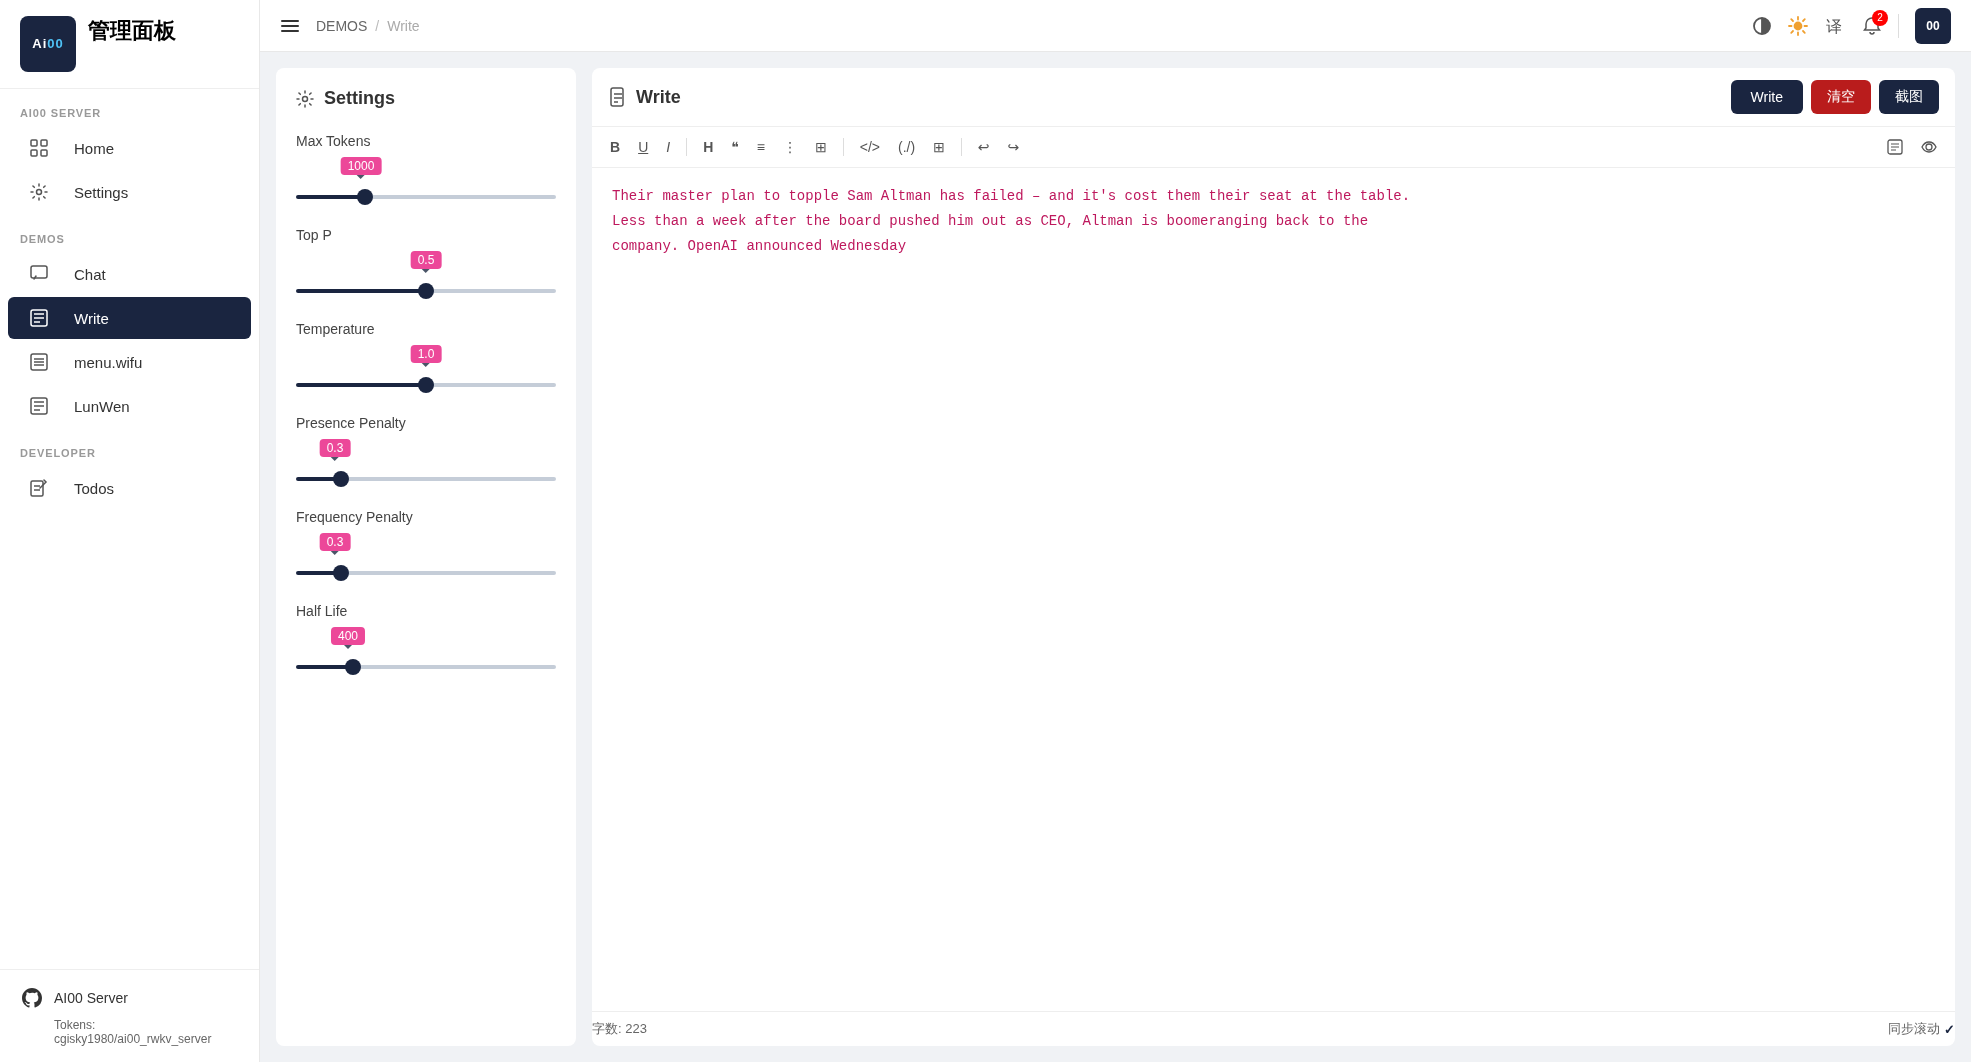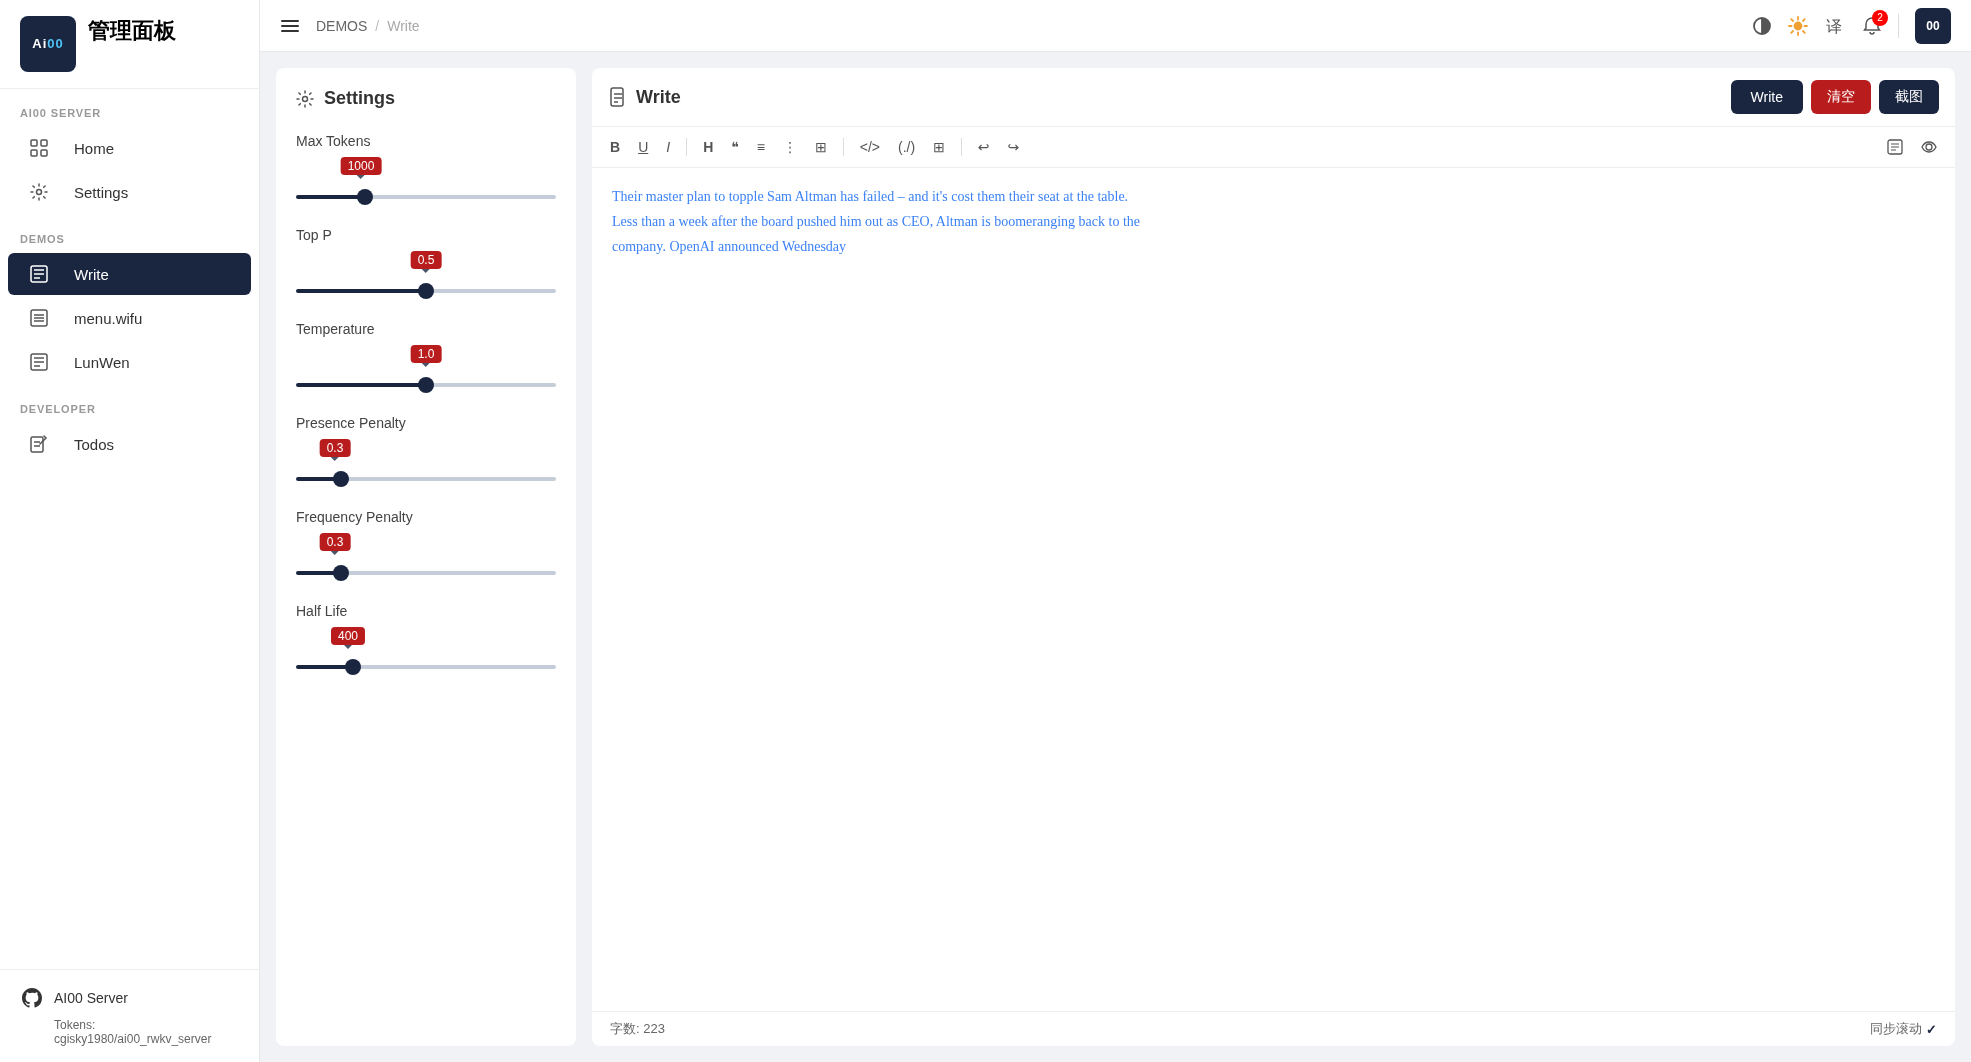--- a/index.html
+++ b/index.html
@@ -137,7 +137,7 @@
     .slider-thumb-label {
       position: absolute;
       top: 0;
-      background: #b91c1c;
+      background: #ec4899;
       color: #fff;
       font-size: 12px;
       padding: 2px 7px;

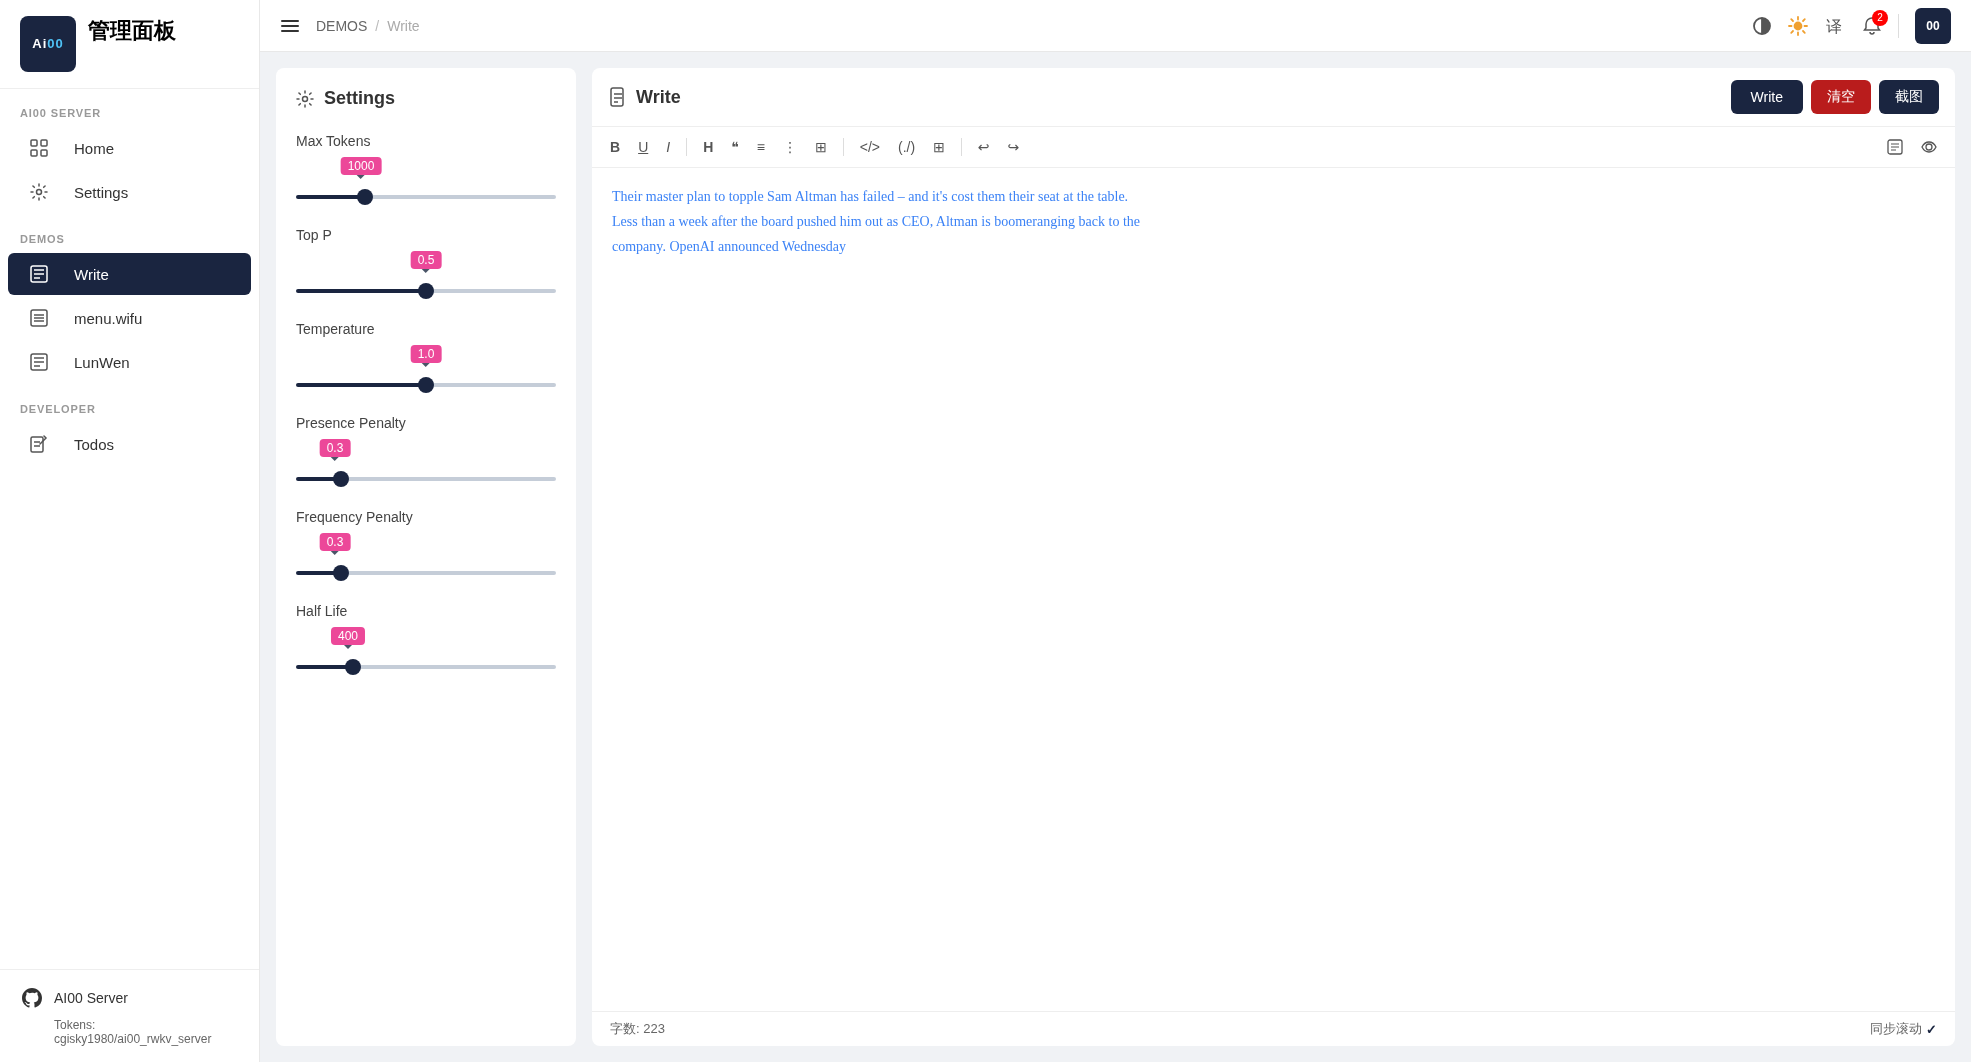--- a/index.html
+++ b/index.html
@@ -205,10 +205,10 @@
     .editor-body {
       flex: 1;
       padding: 16px 20px;
-      font-family: Liberation Serif, serif;
+      font-family: Liberation Mono, monospace;
       font-size: 14px;
       line-height: 1.8;
-      color: #3b82f6;
+      color: #be185d;
       overflow-y: auto;
     }
     .write-footer {

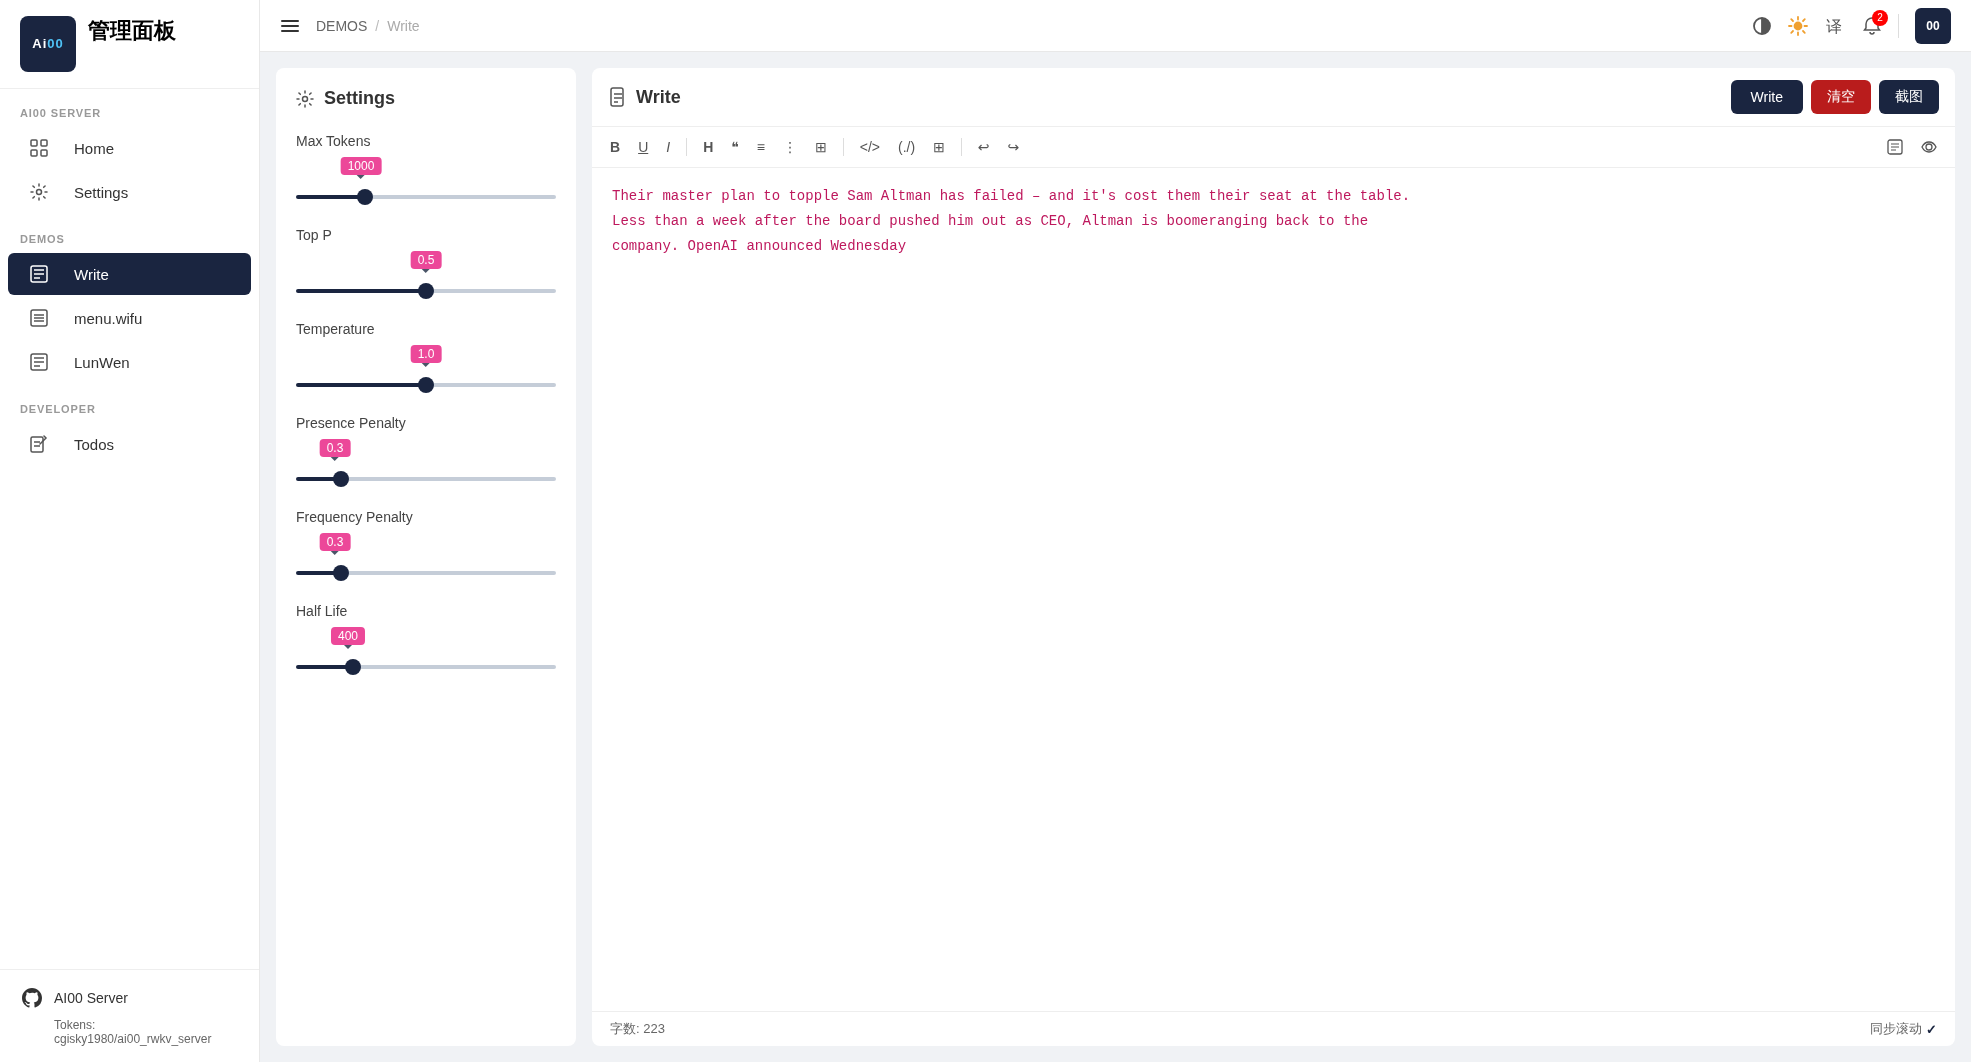--- a/index.html
+++ b/index.html
@@ -259,6 +259,15 @@
 
   <div>
     <div class="sidebar-section-label">DEMOS</div>
+    <div class="sidebar-item">
+      <div class="icon">
+        <svg width="18" height="18" viewBox="0 0 18 18" fill="none">
+          <rect x="1" y="1" width="16" height="12" rx="2" stroke="#555" stroke-width="1.5"></rect>
+          <path d="M4 14l2-3" stroke="#555" stroke-width="1.5" stroke-linecap="round"></path>
+        </svg>
+      </div>
+      <span>Chat</span>
+    </div>
     <div class="sidebar-item active">
       <div class="icon">
         <svg width="18" height="18" viewBox="0 0 18 18" fill="none">

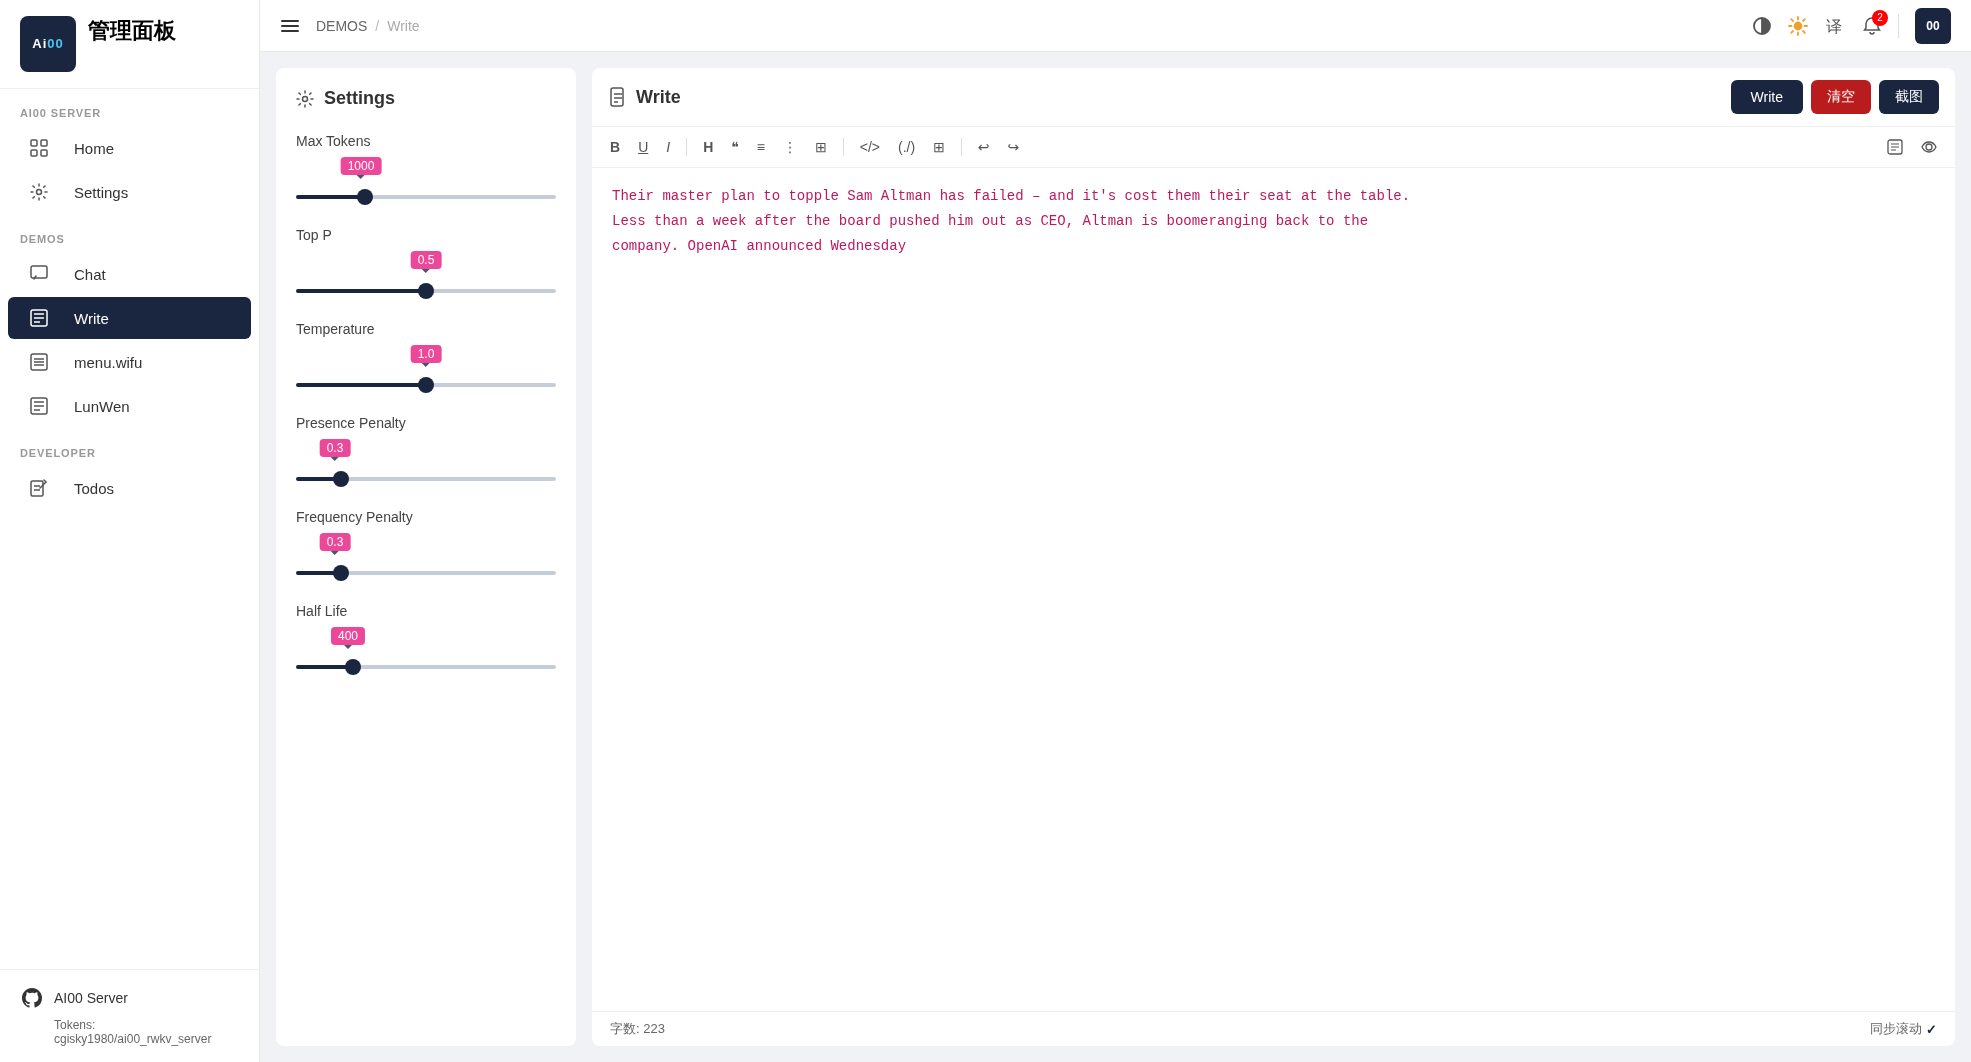--- a/index.html
+++ b/index.html
@@ -213,7 +213,7 @@
     }
     .write-footer {
       display: flex; align-items: center; justify-content: space-between;
-      padding: 8px 18px;
+      padding: 8px 0;
       border-top: 1px solid #eee;
       font-size: 13px; color: #666;
     }

